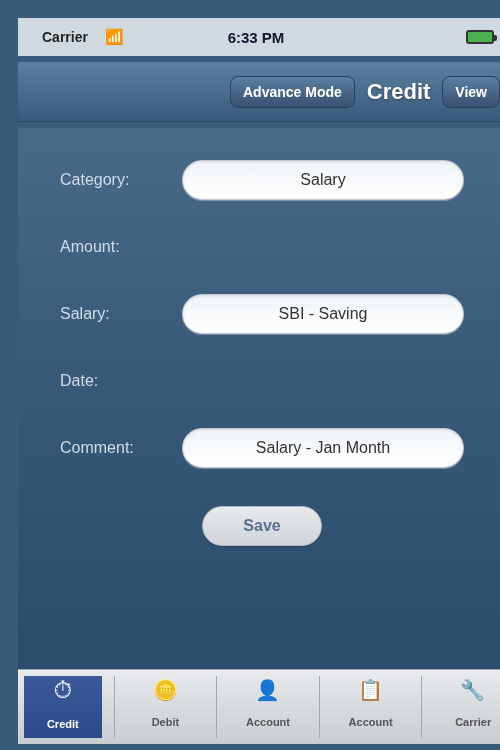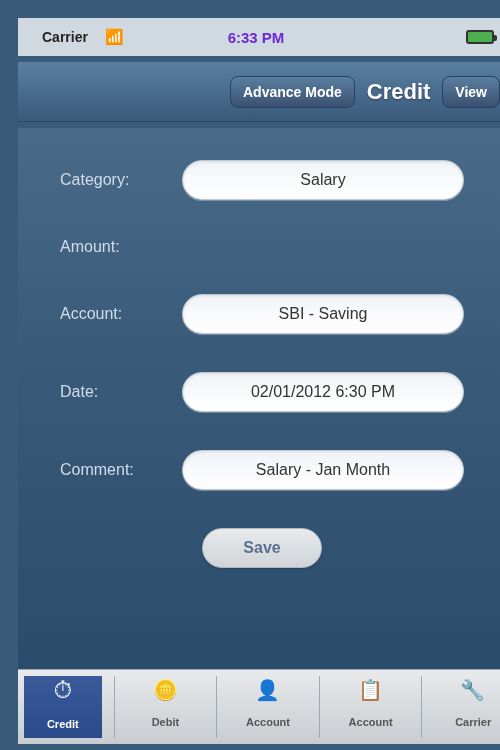--- a/index.html
+++ b/index.html
@@ -33,7 +33,7 @@
     #status-bar .time {
       font-size: 15px;
       font-weight: 600;
-      color: #6d28d9;
+      color: #0f172a;
       position: absolute;
       left: 50%;
       transform: translateX(-50%);

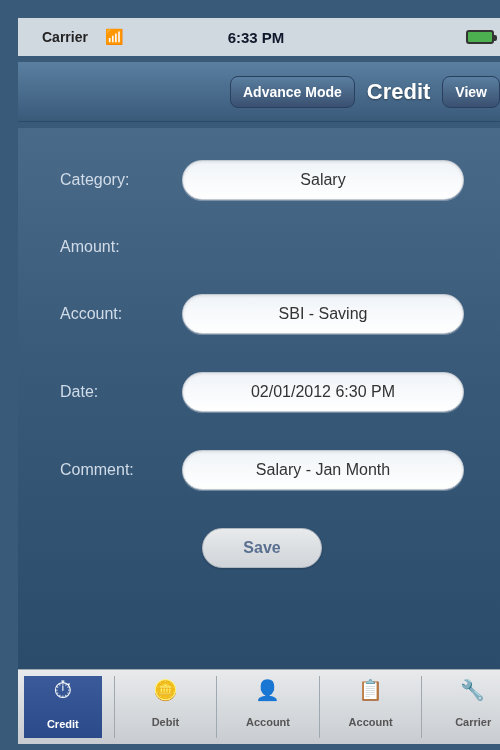--- a/index.html
+++ b/index.html
@@ -221,7 +221,7 @@
   </div>
 
   <div class="form-row">
-    <span class="form-label">Account:</span>
+    <span class="form-label">Salary:</span>
     <div class="form-input">SBI - Saving</div>
   </div>
 

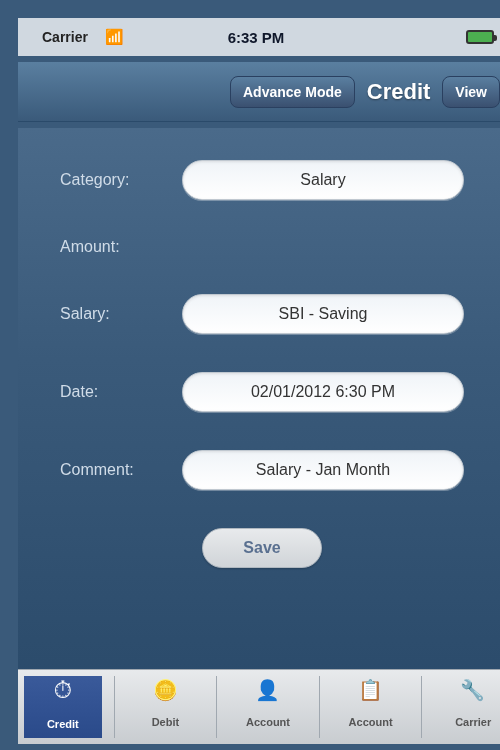--- a/index.html
+++ b/index.html
@@ -227,7 +227,6 @@
 
   <div class="form-row">
     <span class="form-label">Date:</span>
-    <div class="form-input">02/01/2012 6:30 PM</div>
   </div>
 
   <div class="form-row">

